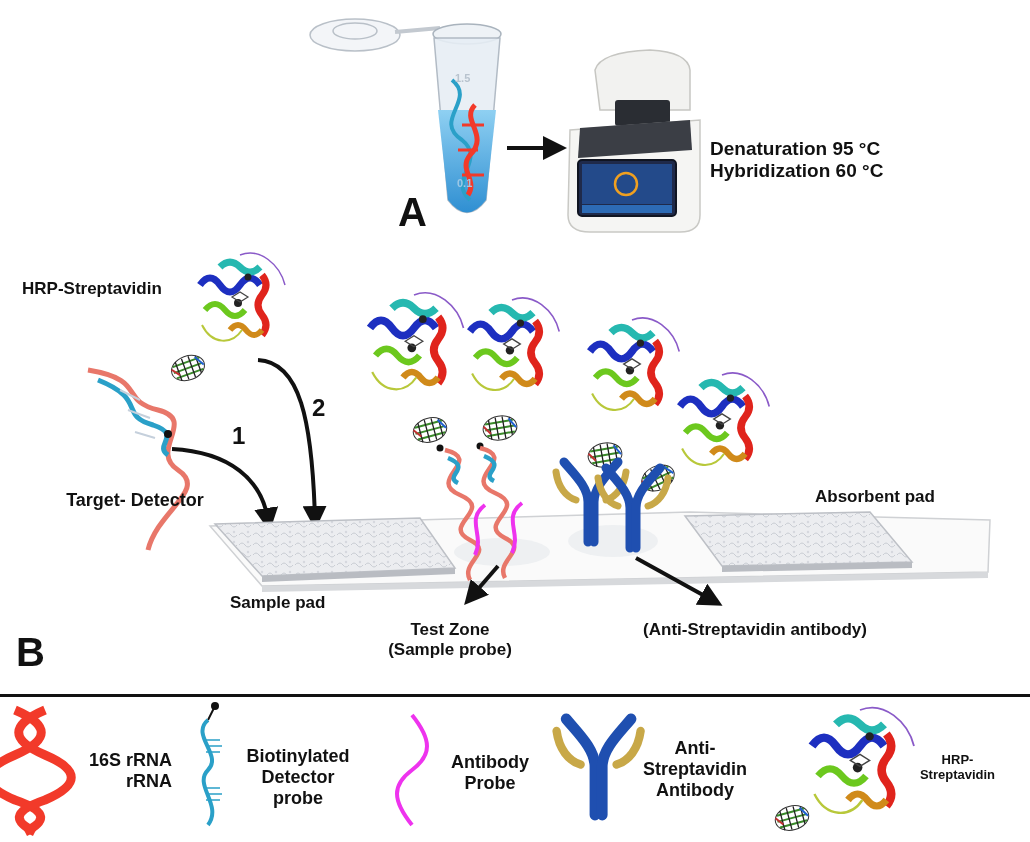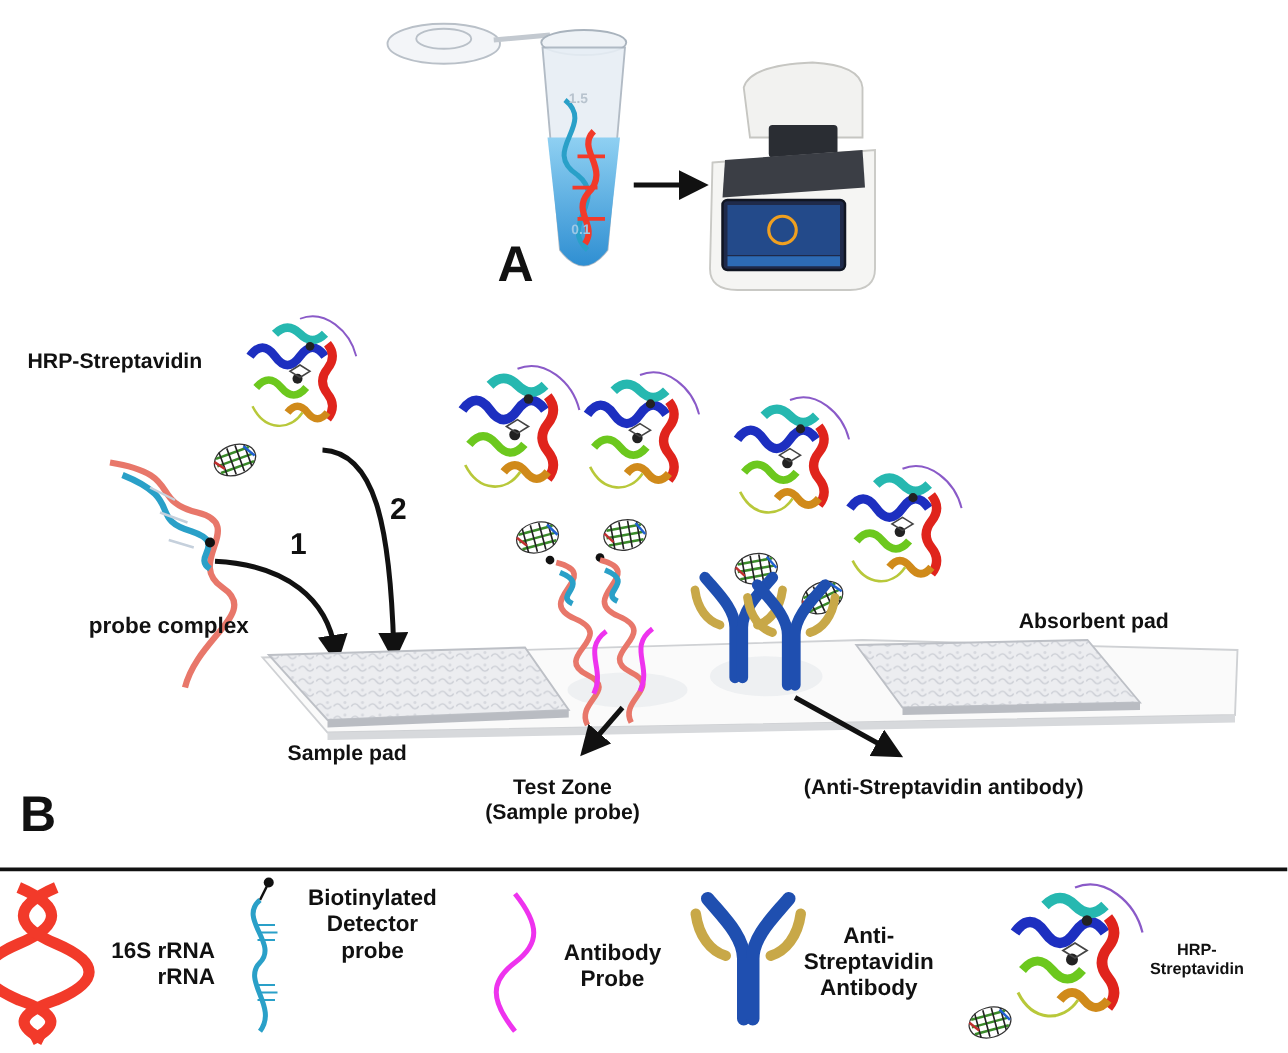--- a/index.html
+++ b/index.html
@@ -161,6 +161,7 @@
 </svg>
 
 <div class="lbl" style="left:710px; top:138px; font-size:19px;">
+  <div>Denaturation 95 °C</div>
 </div>
 
 <div class="panel-letter" style="left:398px; top:190px;">A</div>

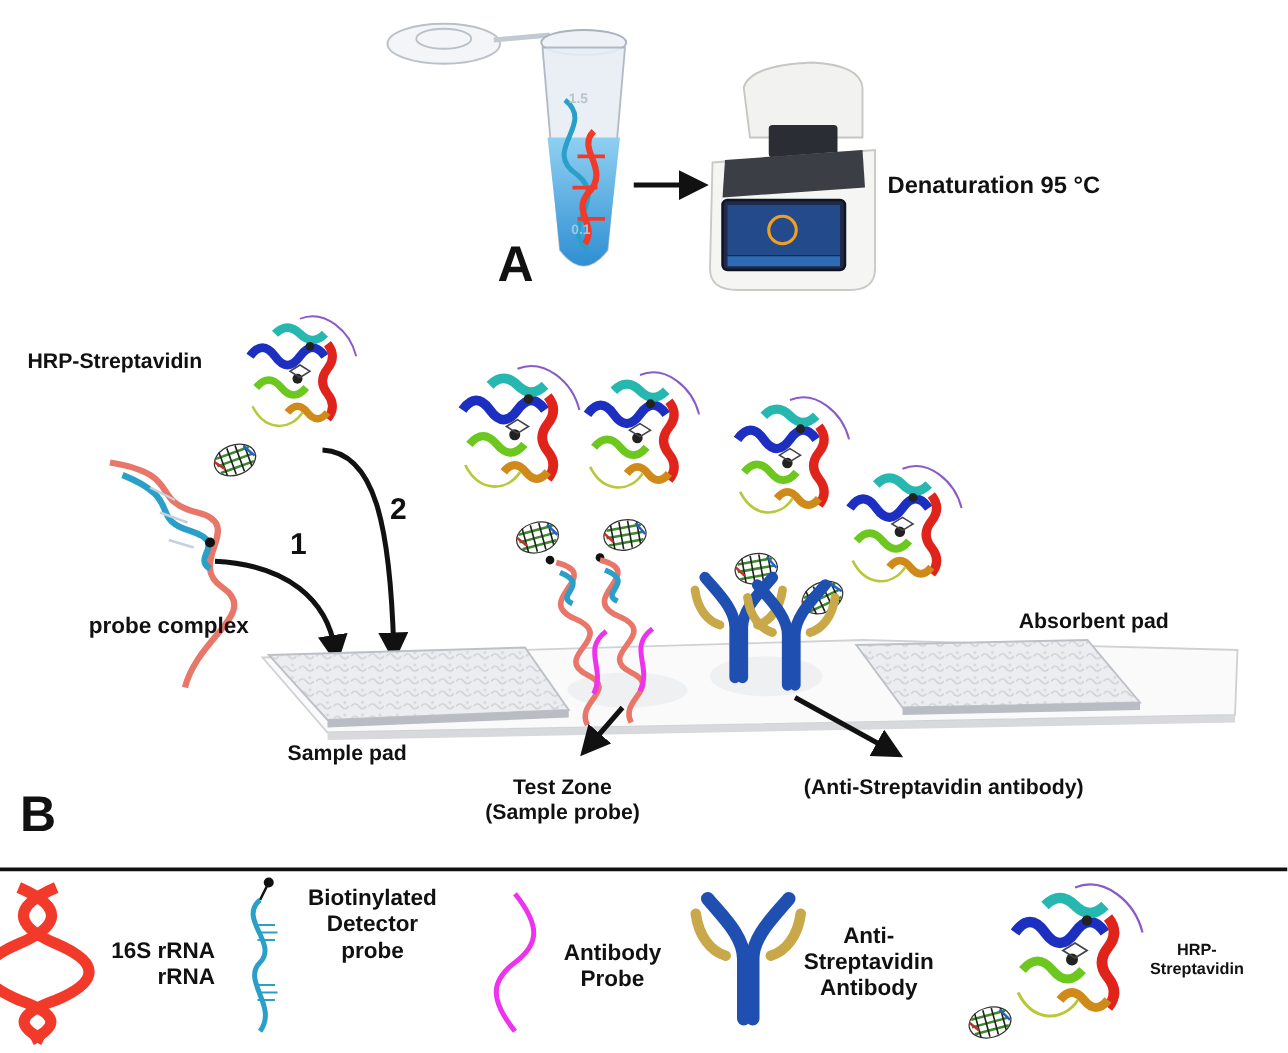--- a/index.html
+++ b/index.html
@@ -162,6 +162,7 @@
 
 <div class="lbl" style="left:710px; top:138px; font-size:19px;">
   <div>Denaturation 95 °C</div>
+  <div>Hybridization 60 °C</div>
 </div>
 
 <div class="panel-letter" style="left:398px; top:190px;">A</div>

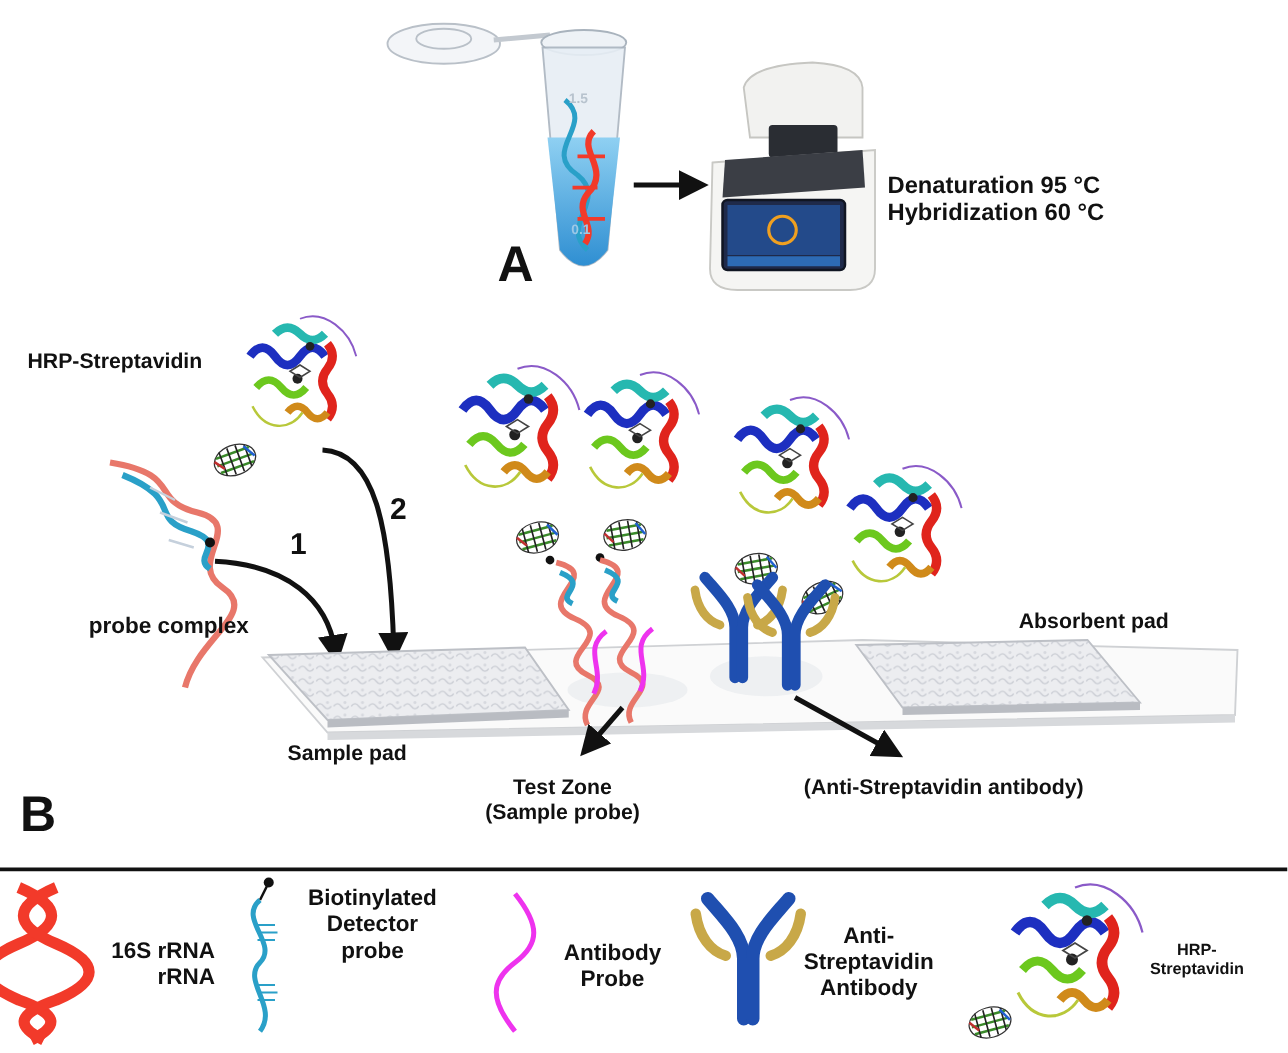--- a/index.html
+++ b/index.html
@@ -174,6 +174,7 @@
 <div class="lbl" style="left:312px; top:394px; font-size:24px;">2</div>
 
 <div class="lbl center" style="left:45px; top:490px; width:180px; font-size:18px;">
+  <div>Target- Detector</div>
   <div>probe complex</div>
 </div>
 

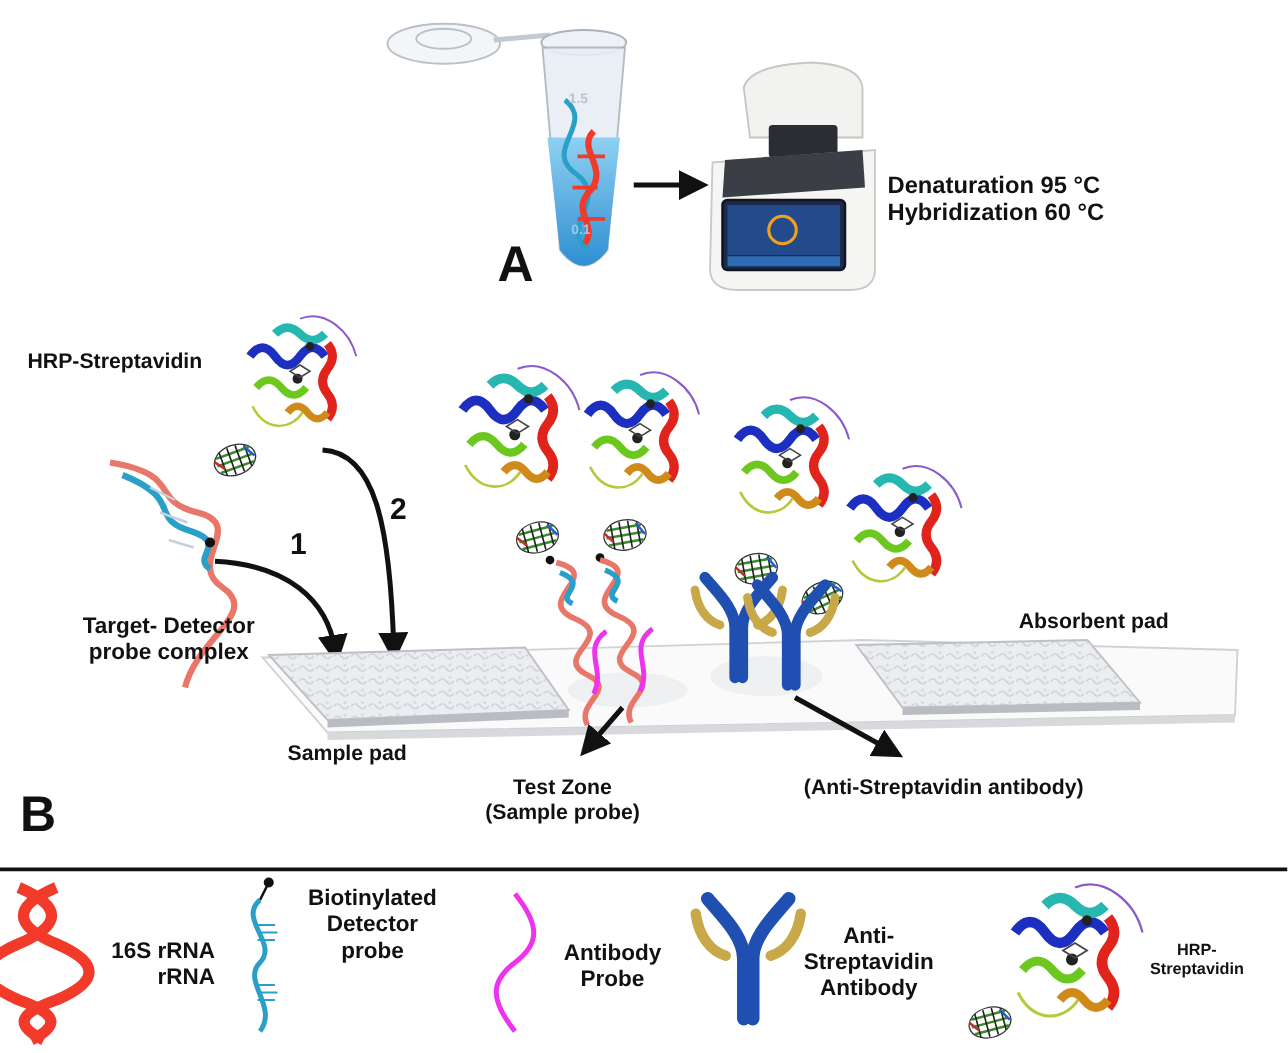--- a/index.html
+++ b/index.html
@@ -175,7 +175,6 @@
 
 <div class="lbl center" style="left:45px; top:490px; width:180px; font-size:18px;">
   <div>Target- Detector</div>
-  <div>probe complex</div>
 </div>
 
 <div class="lbl" style="left:182px; top:593px; font-size:17px;margin-left:48px;">Sample pad</div>

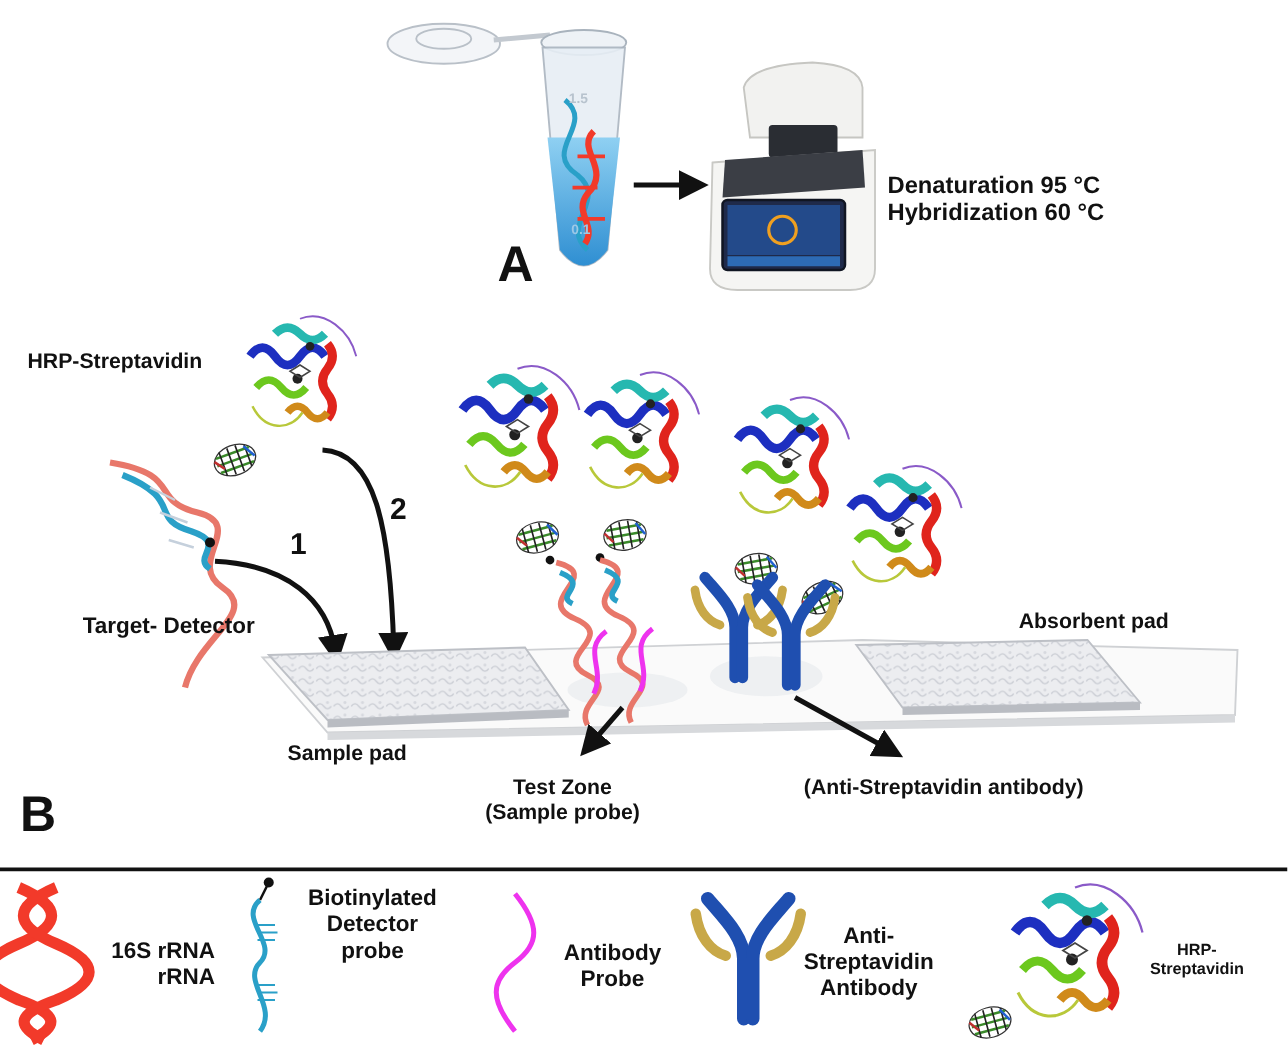--- a/index.html
+++ b/index.html
@@ -194,7 +194,7 @@
   <div>16S rRNA</div>
   <div>rRNA</div>
 </div>
-<div class="lbl center" style="left:228px; top:708px; width:140px; font-size:18px;">
+<div class="lbl center" style="left:228px; top:746px; width:140px; font-size:18px;">
   <div>Biotinylated</div>
   <div>Detector</div>
   <div>probe</div>

